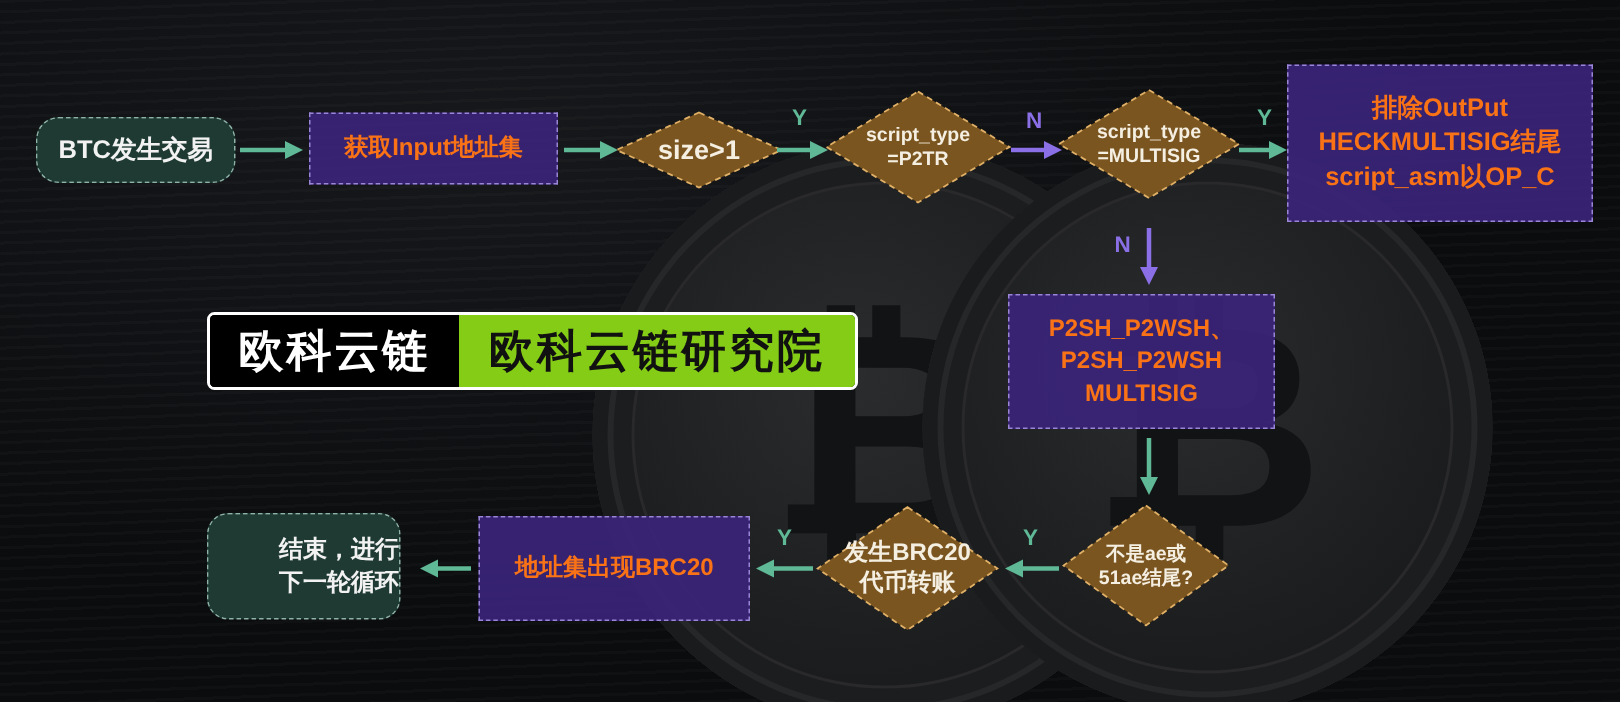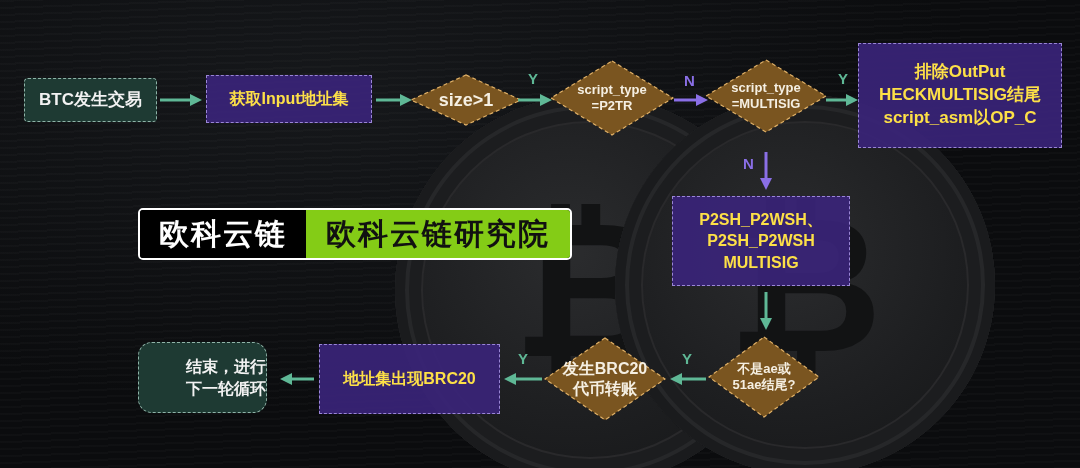--- a/index.html
+++ b/index.html
@@ -32,7 +32,7 @@
   }
   .rect {
     background: rgba(58, 36, 120, 0.92); border: 1.5px dashed #9a86d6;
-    font-size: 16px; font-weight: bold; color: #fde047; line-height: 1.35;
+    font-size: 16px; font-weight: bold; color: #f97316; line-height: 1.35;
   }
   .diamond { position: absolute; }
   .diamond svg { position: absolute; inset: 0; width: 100%; height: 100%; }

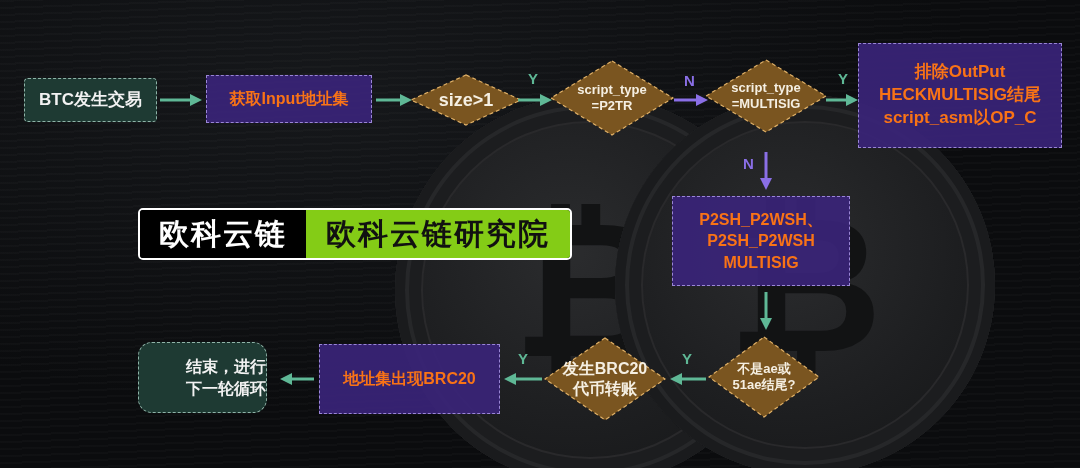--- a/index.html
+++ b/index.html
@@ -27,7 +27,7 @@
   }
   .node { position: absolute; display: flex; align-items: center; justify-content: center; text-align: center; box-sizing: border-box; }
   .pill {
-    background: #1e3a33; border: 1.5px dashed #8fb3a8; border-radius: 4px;
+    background: #1e3a33; border: 1.5px dashed #8fb3a8; border-radius: 15px;
     font-size: 17px; font-weight: bold; color: #f2f2f2; line-height: 1.35;
   }
   .rect {

